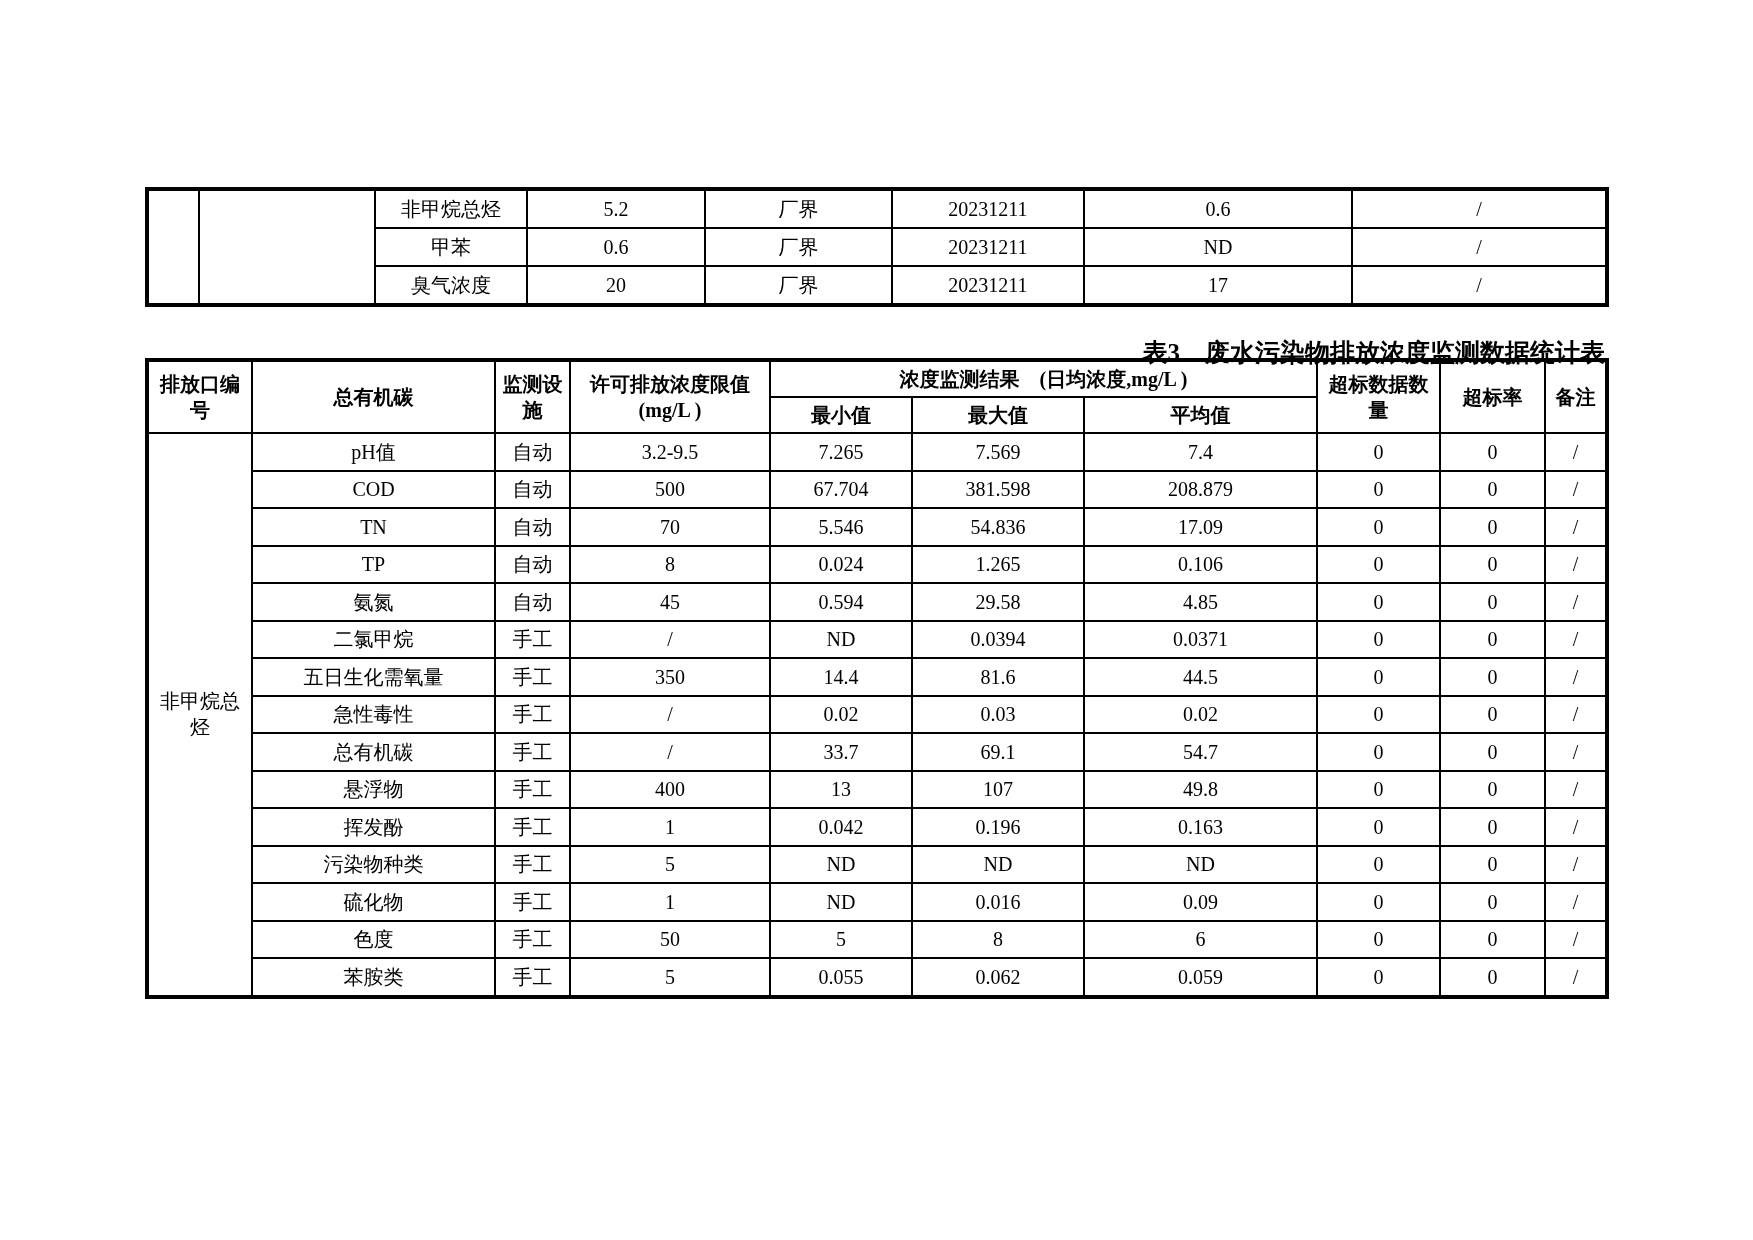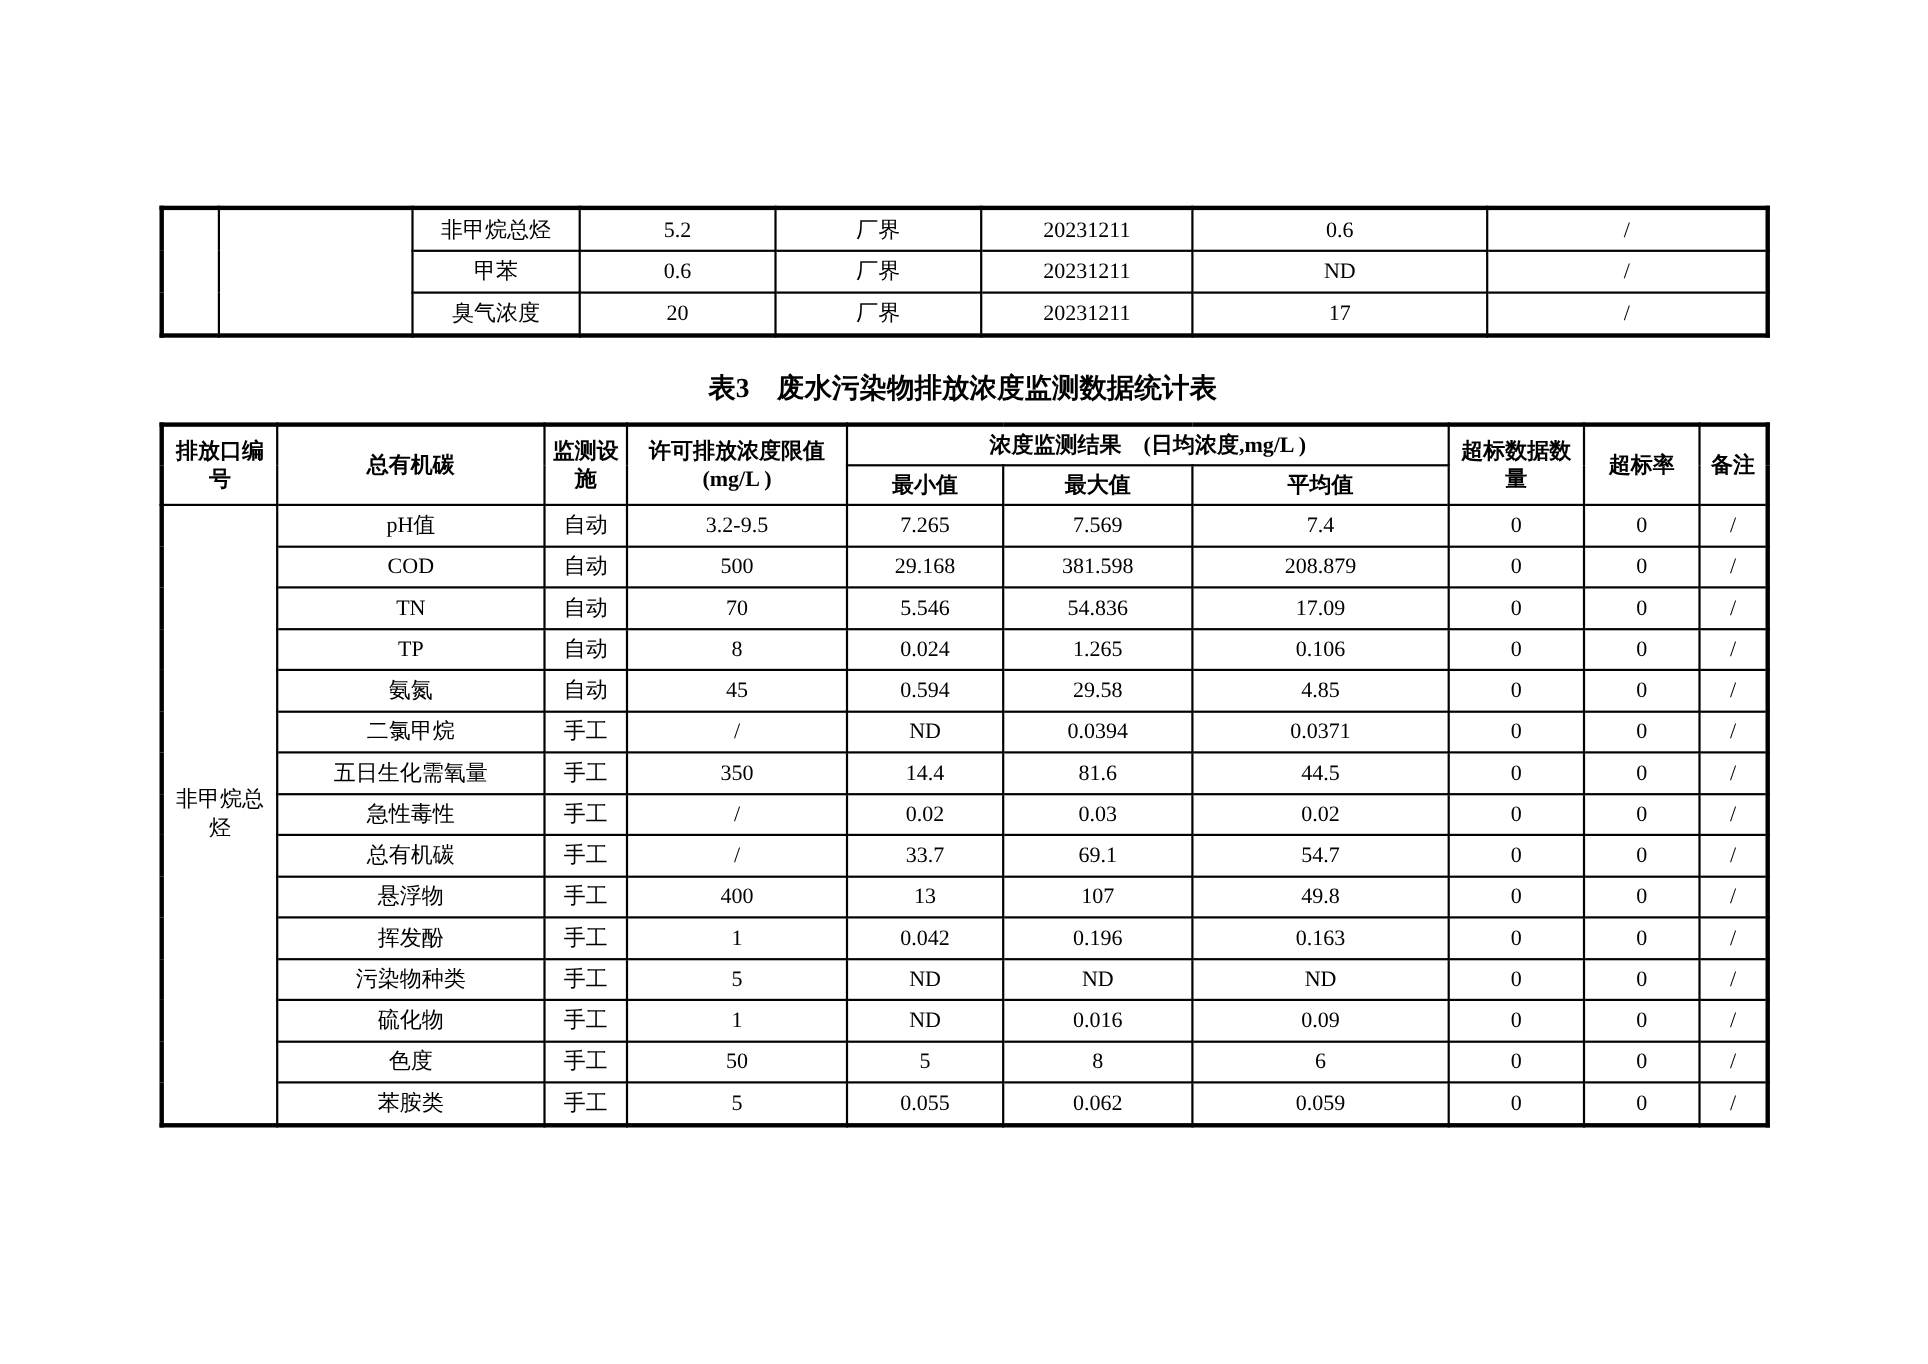--- a/index.html
+++ b/index.html
@@ -45,7 +45,7 @@
     left: 145px;
     top: 336px;
     width: 1460px;
-    text-align: center;
+    text-align: right;
     font-size: 25px;
     font-weight: bold;
   }

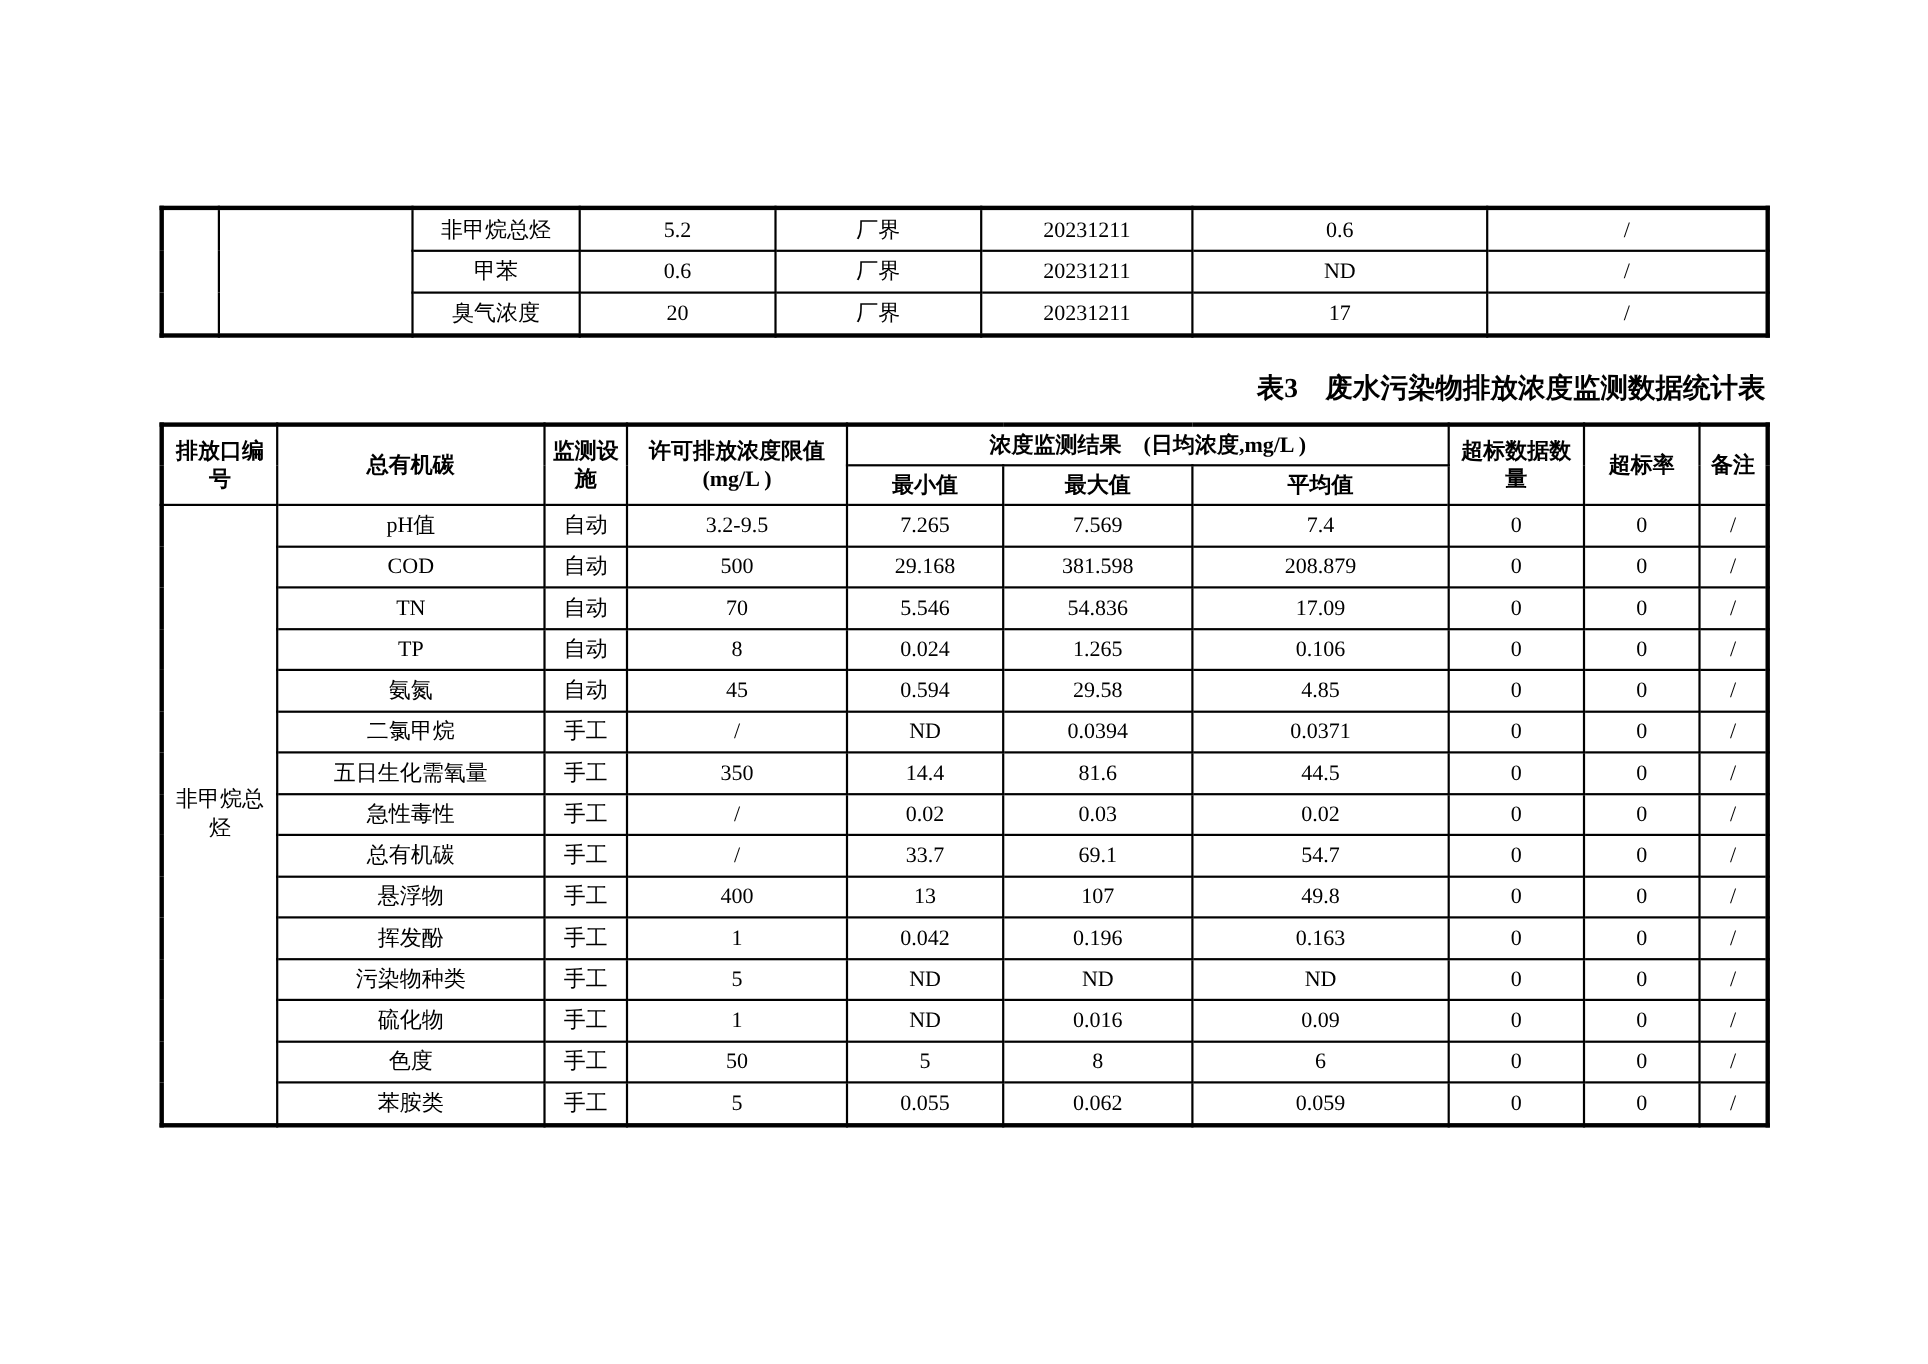--- a/index.html
+++ b/index.html
@@ -52,7 +52,7 @@
   
   .tbl3 {
     left: 145px;
-    top: 384px;
+    top: 358px;
     width: 1460px;
     font-family: Liberation Serif, serif;
   }

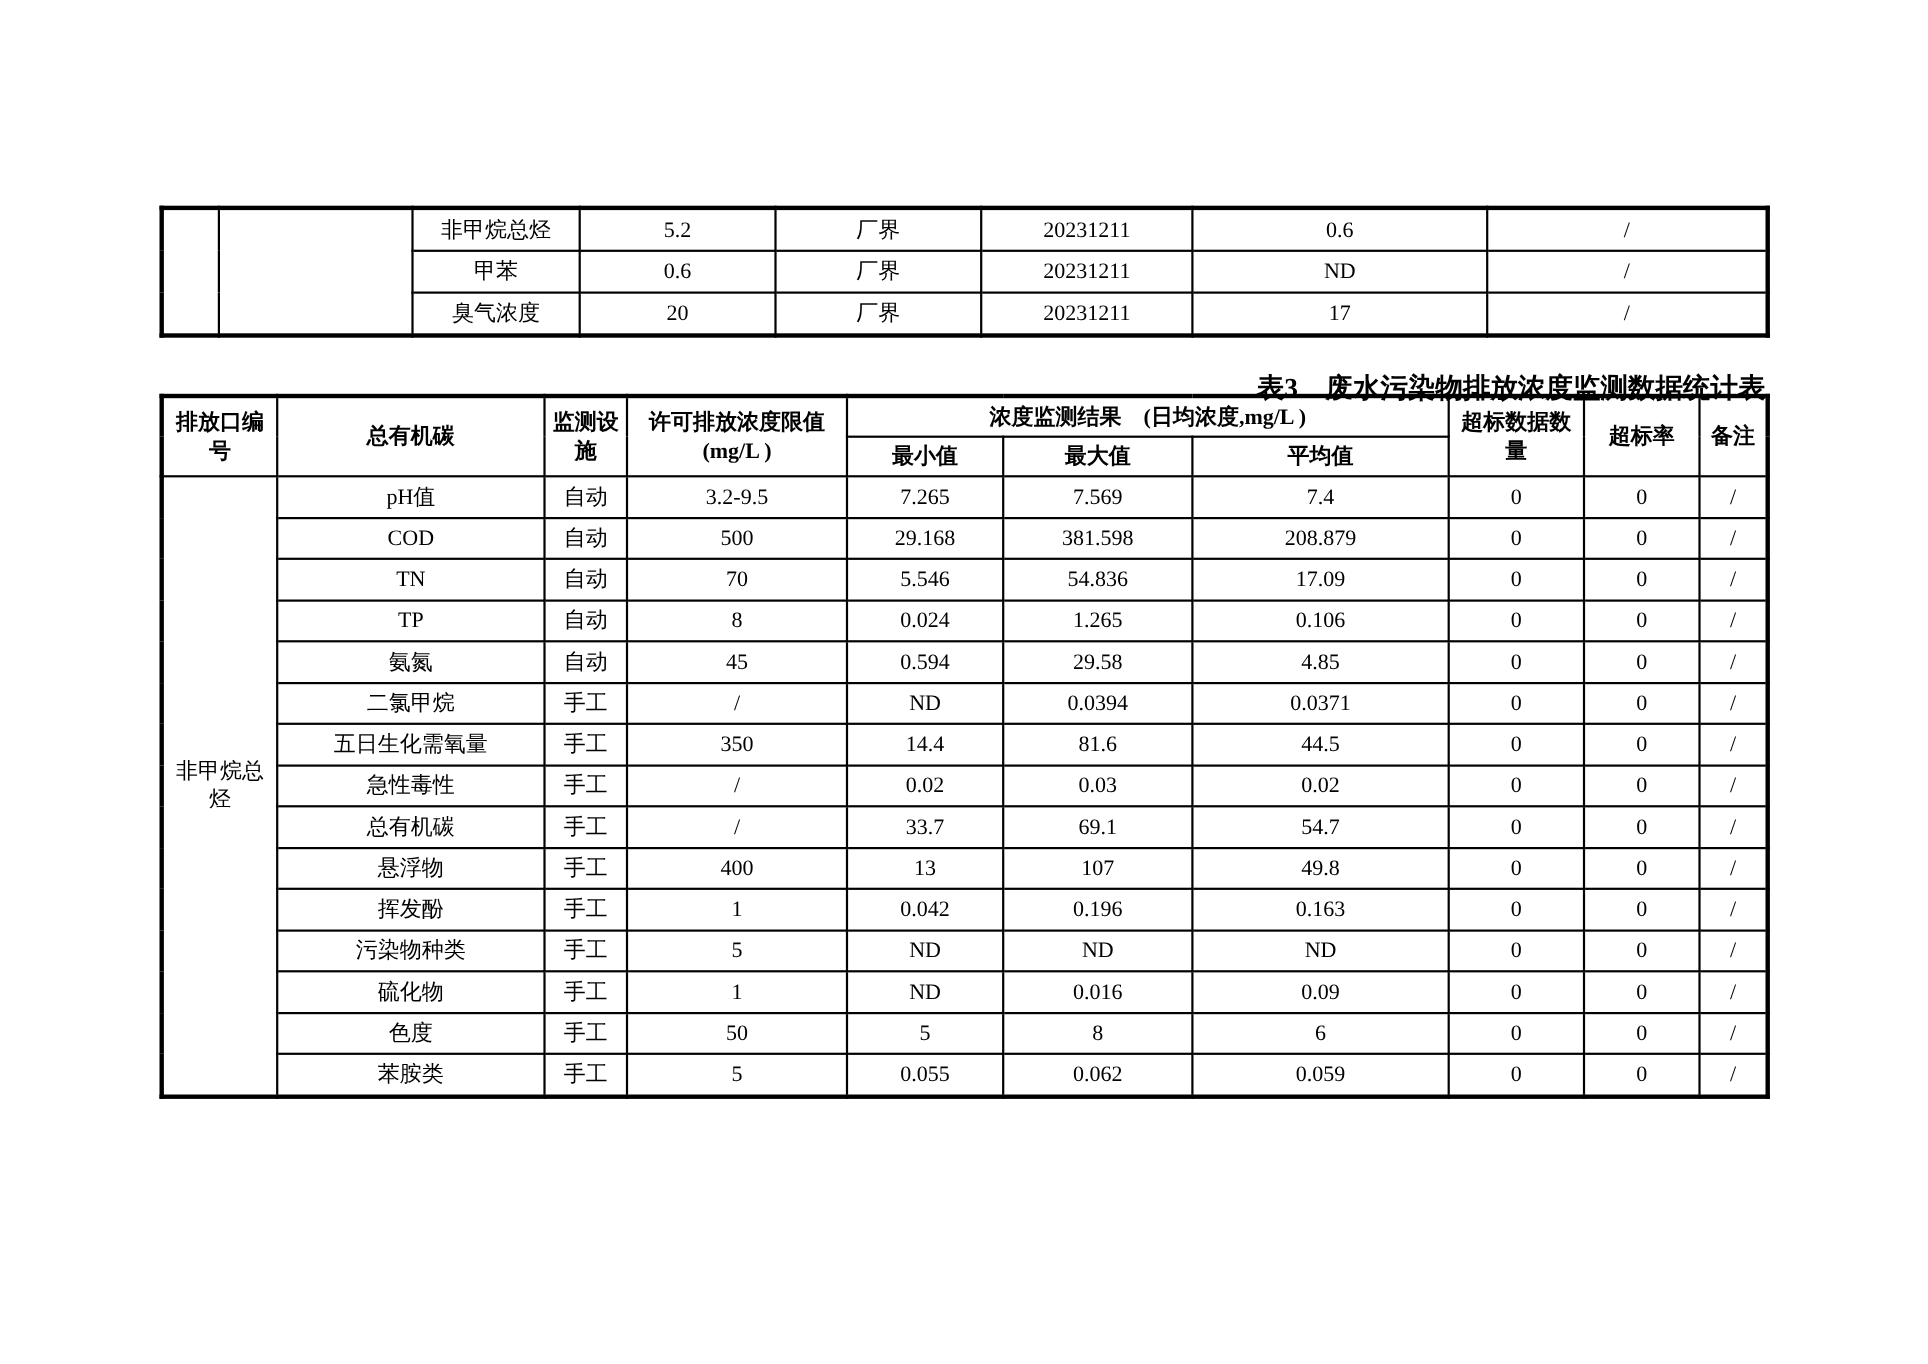--- a/index.html
+++ b/index.html
@@ -165,7 +165,7 @@
         <td>COD</td>
         <td>自动</td>
         <td>500</td>
-        <td>29.168</td>
+        <td>67.704</td>
         <td>381.598</td>
         <td>208.879</td>
         <td>0</td>

